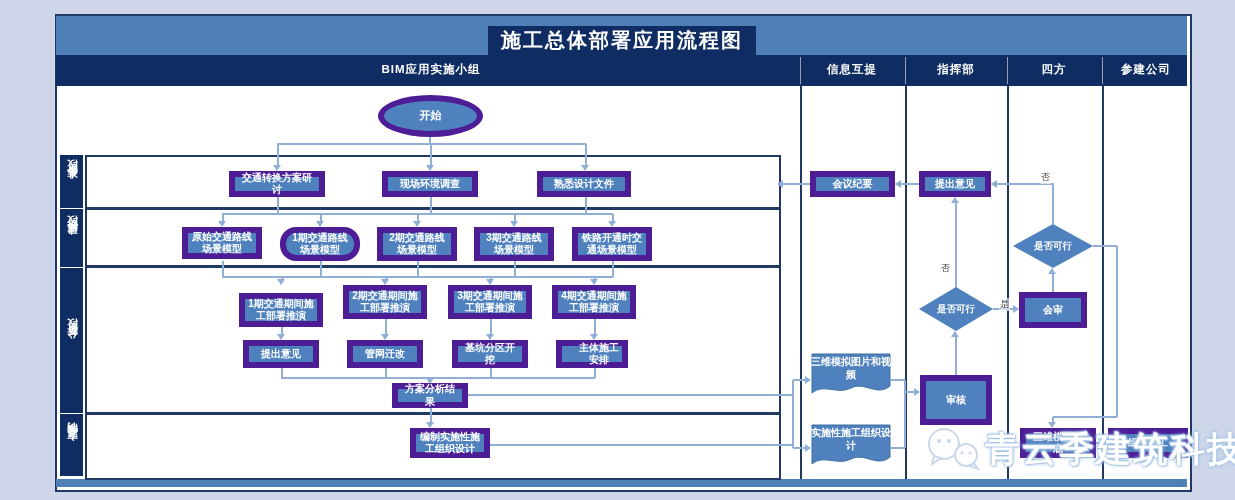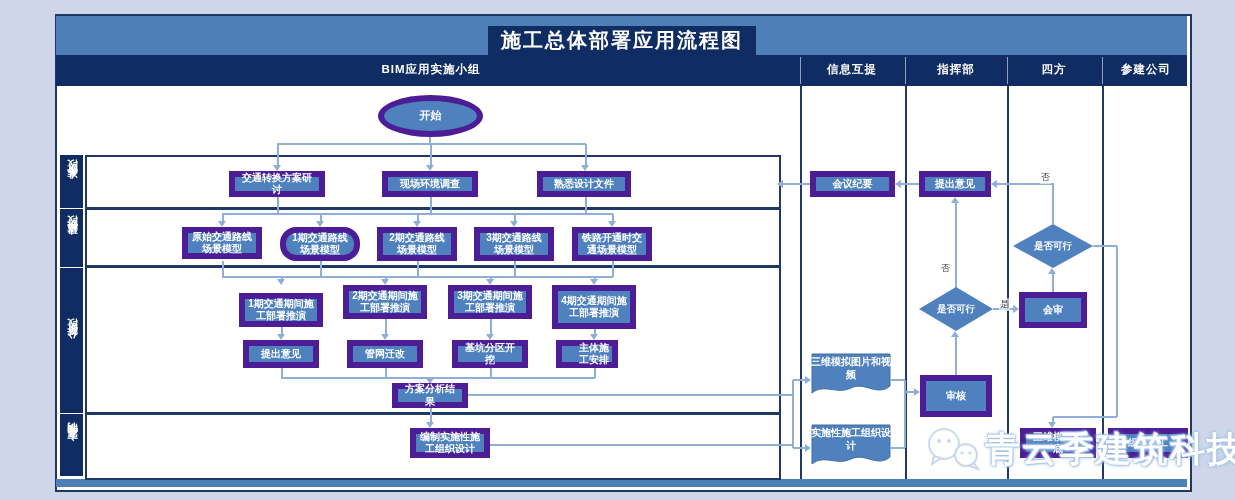--- a/index.html
+++ b/index.html
@@ -204,7 +204,7 @@
   <div class="n" style="left:239px;top:285px;width:84px;height:34px;margin-top:8px;">1期交通期间施工部署推演</div>
   <div class="n" style="left:343px;top:285px;width:84px;height:34px;">2期交通期间施工部署推演</div>
   <div class="n" style="left:448px;top:285px;width:84px;height:34px;">3期交通期间施工部署推演</div>
-  <div class="n" style="left:552px;top:285px;width:84px;height:44px;">4期交通期间施工部署推演</div>
+  <div class="n" style="left:552px;top:285px;width:84px;height:34px;">4期交通期间施工部署推演</div>
 
   <div class="n" style="left:243px;top:340px;width:76px;height:28px;">提出意见</div>
   <div class="n" style="left:347px;top:340px;width:76px;height:28px;">管网迁改</div>

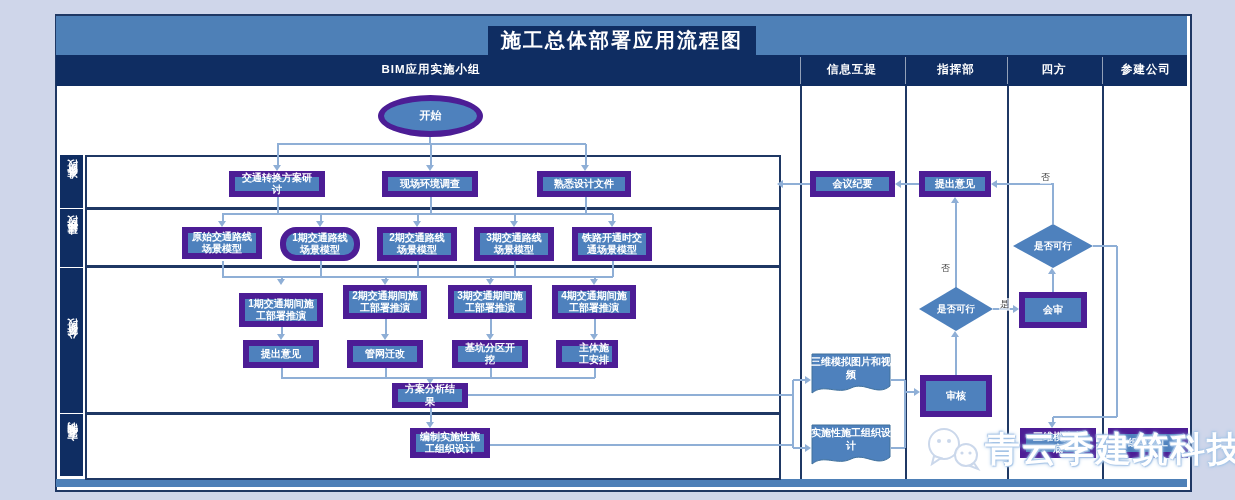--- a/index.html
+++ b/index.html
@@ -209,7 +209,7 @@
   <div class="n" style="left:243px;top:340px;width:76px;height:28px;">提出意见</div>
   <div class="n" style="left:347px;top:340px;width:76px;height:28px;">管网迁改</div>
   <div class="n" style="left:452px;top:340px;width:76px;height:28px;">基坑分区开挖</div>
-  <div class="n" style="left:556px;top:340px;width:62px;height:28px;padding-left:17px;">主体施工安排</div>
+  <div class="n" style="left:556px;top:340px;width:72px;height:28px;padding-left:17px;">主体施工安排</div>
 
   <div class="n" style="left:392px;top:383px;width:76px;height:25px;">方案分析结果</div>
   <div class="n" style="left:410px;top:428px;width:80px;height:30px;text-align:center;">编制实施性施工组织设计</div>

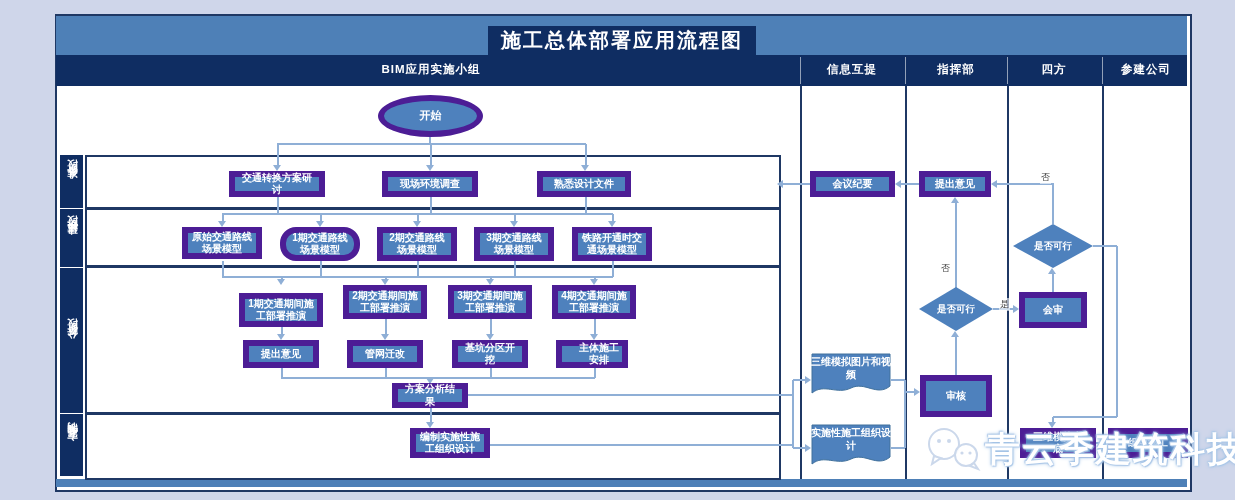--- a/index.html
+++ b/index.html
@@ -217,7 +217,7 @@
   <div class="n" style="left:810px;top:171px;width:85px;height:26px;">会议纪要</div>
   <div class="n" style="left:919px;top:171px;width:72px;height:26px;">提出意见</div>
   <div class="dmd" style="left:919px;top:287px;width:74px;height:44px;">是否可行</div>
-  <div class="n" style="left:920px;top:375px;width:72px;height:42px;">审核</div>
+  <div class="n" style="left:920px;top:375px;width:72px;height:50px;">审核</div>
   <div class="n" style="left:1019px;top:292px;width:68px;height:36px;">会审</div>
   <div class="dmd" style="left:1013px;top:224px;width:80px;height:44px;">是否可行</div>
 

